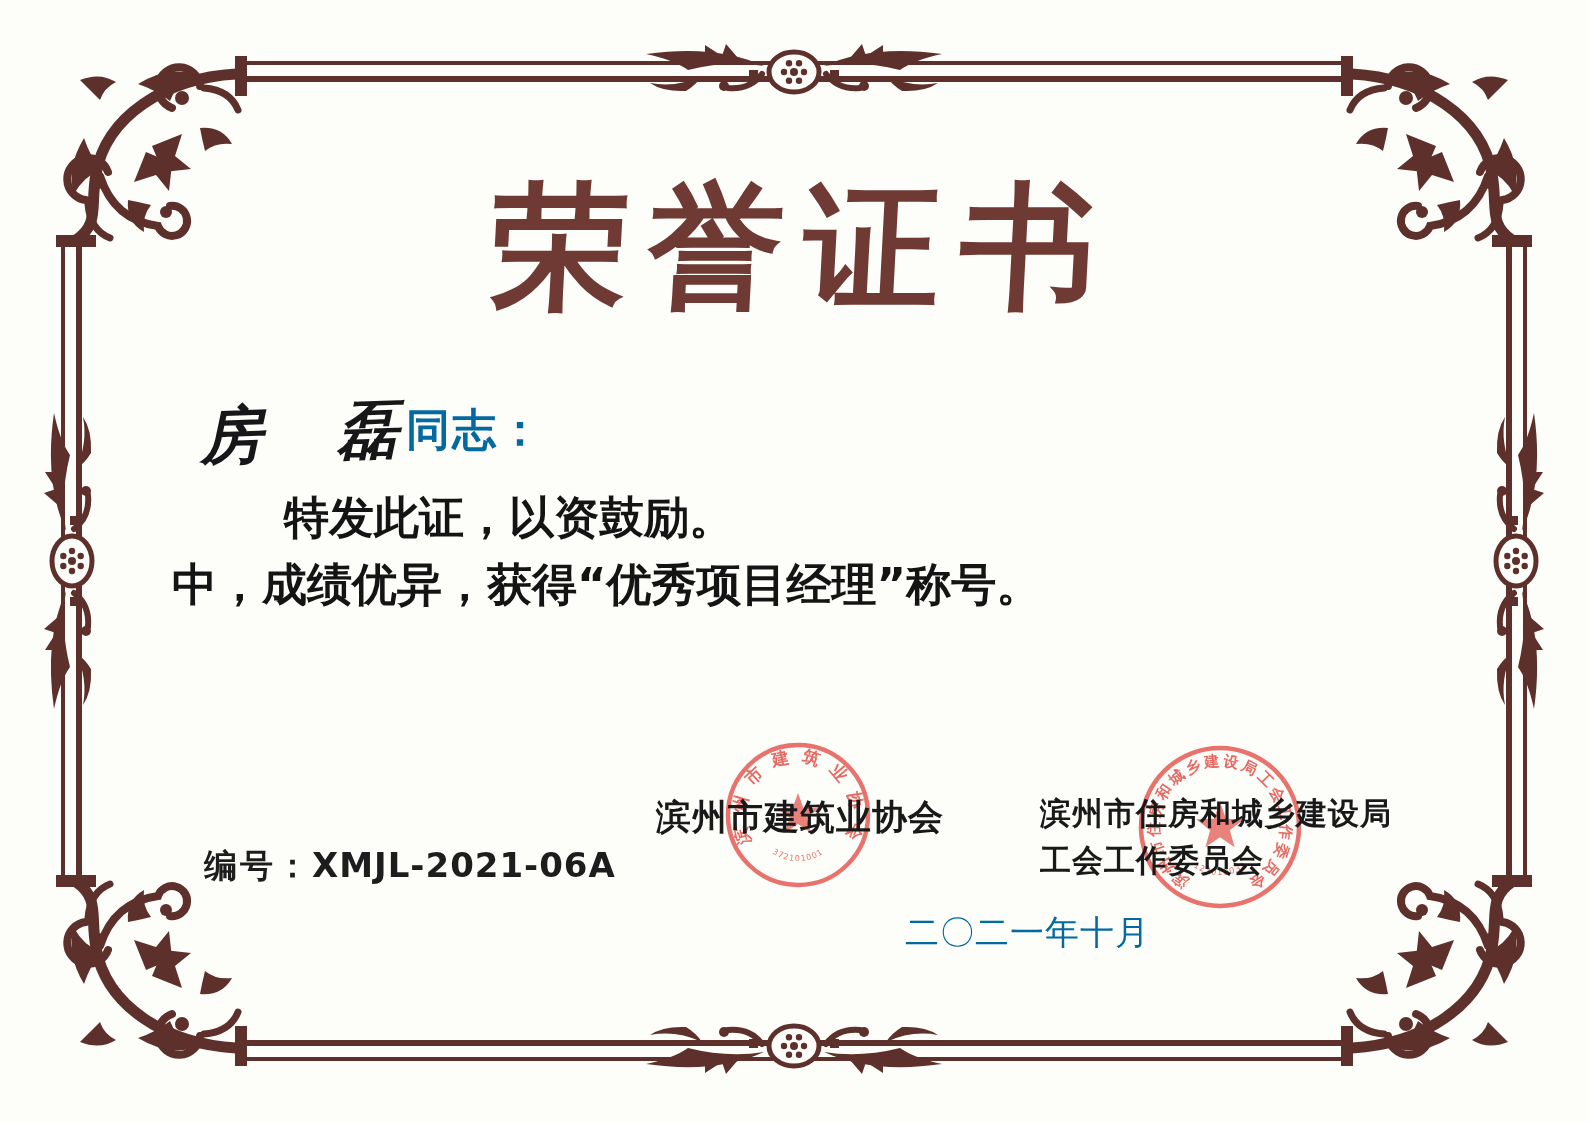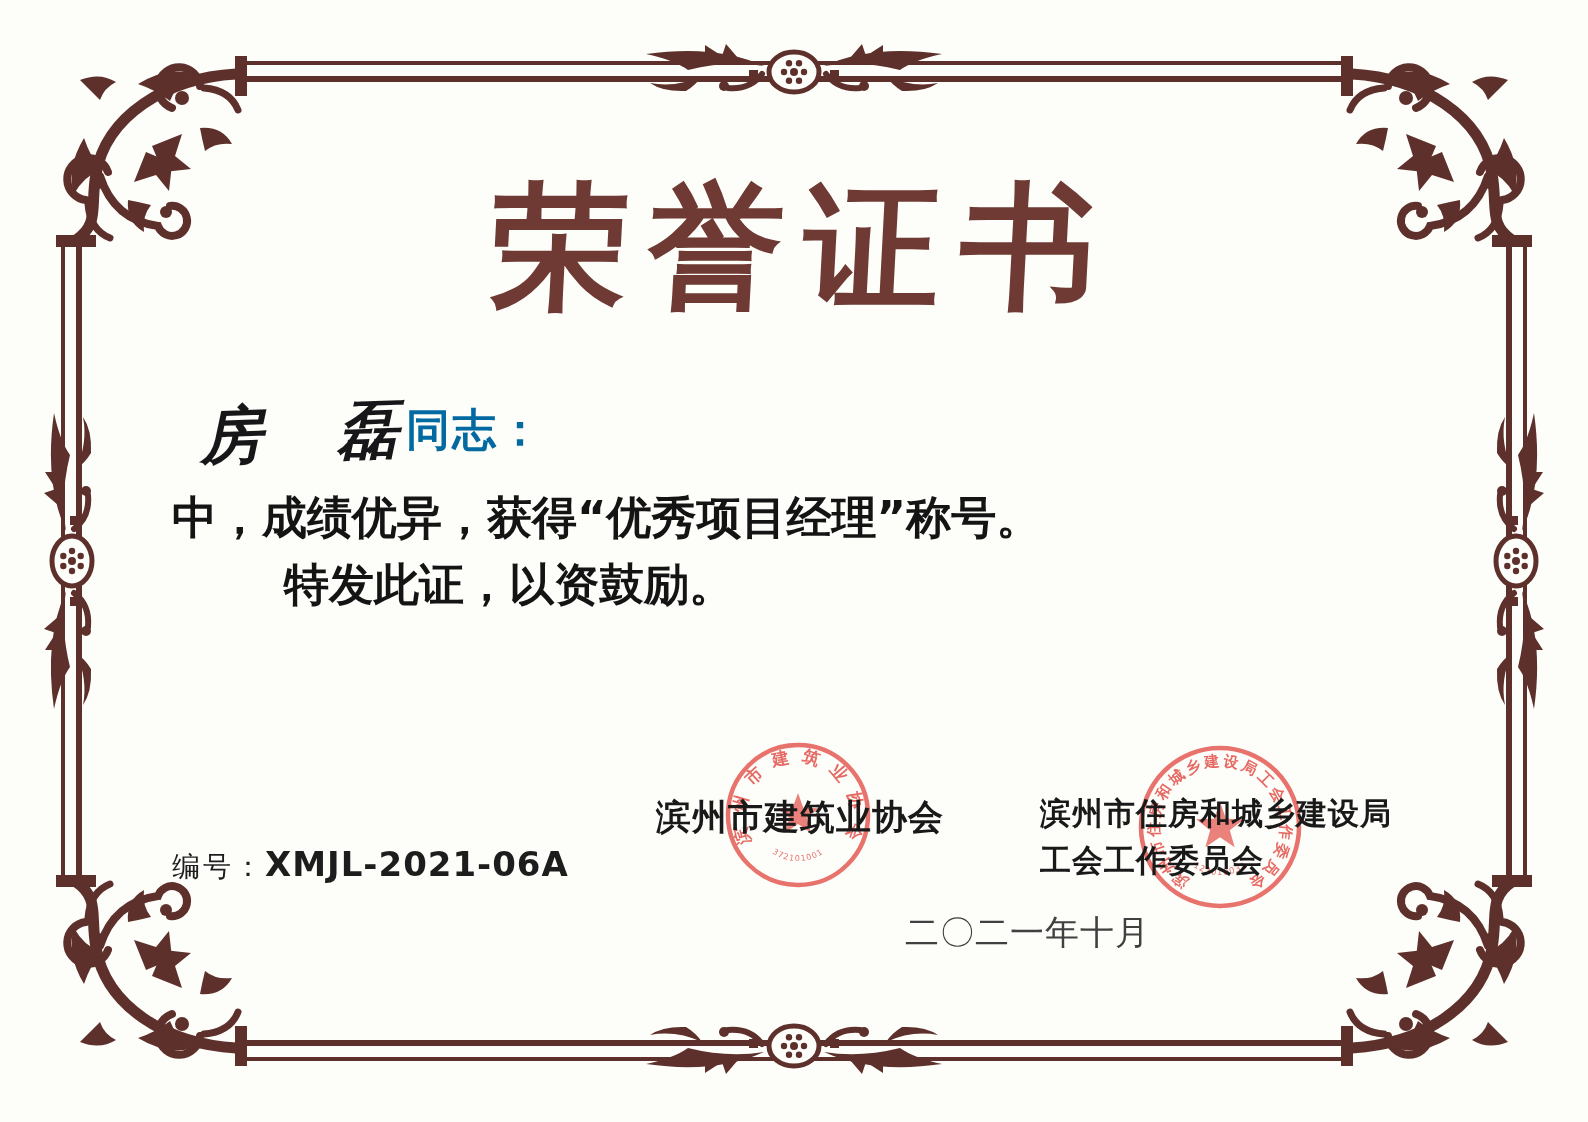--- a/index.html
+++ b/index.html
@@ -169,8 +169,8 @@
 </div>
 
 <div class="abs body-block">
+  <div class="body-line indent">特发此证，以资鼓励。</div>
   <div class="body-line">中，成绩优异，获得“优秀项目经理”称号。</div>
-  <div class="body-line indent">特发此证，以资鼓励。</div>
 </div>
 
 <div class="abs issuer-left">滨州市建筑业协会</div>

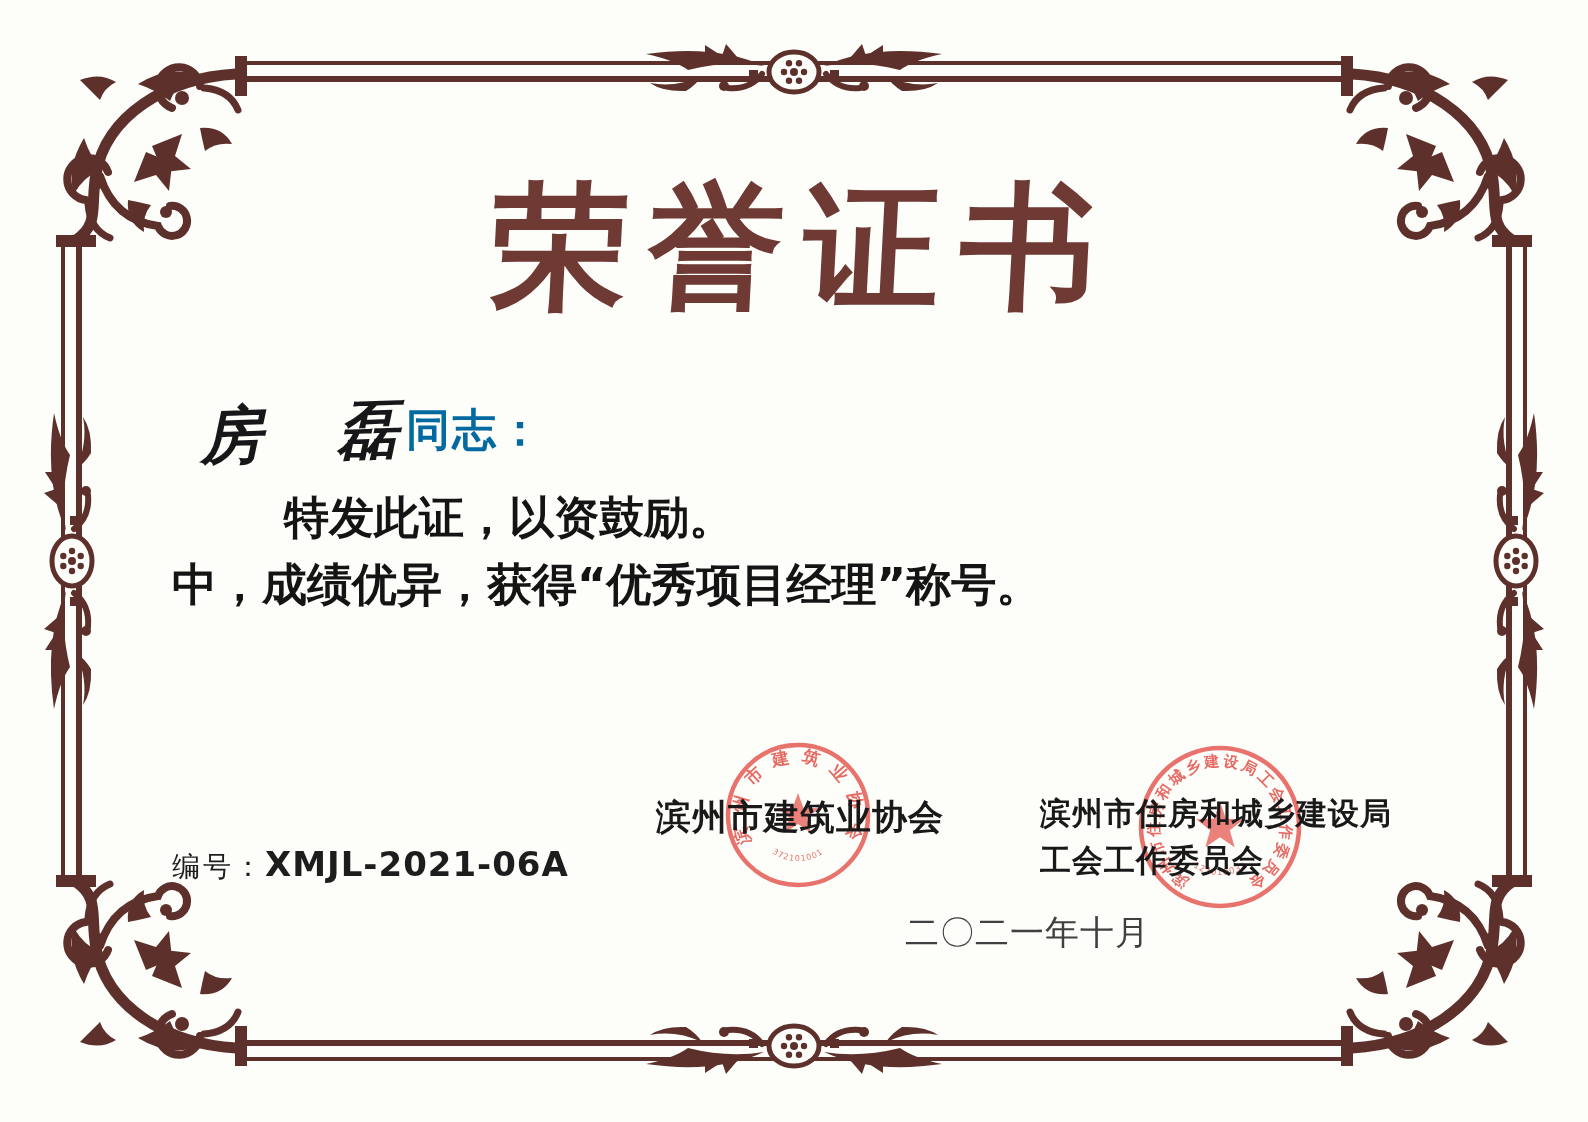--- a/index.html
+++ b/index.html
@@ -48,7 +48,7 @@
     letter-spacing:1px;white-space:nowrap;
   }
   .serial{left:172px;top:844px;white-space:nowrap;color:#1d1d1d;}
-  .serial-label{font-weight:400;font-size:28px;letter-spacing:3px;}
+  .serial-label{font-weight:700;font-size:33px;letter-spacing:3px;margin-left:32px;}
   .serial-value{font-weight:700;font-size:34px;letter-spacing:1px;}
   .date{
     left:905px;top:910px;white-space:nowrap;

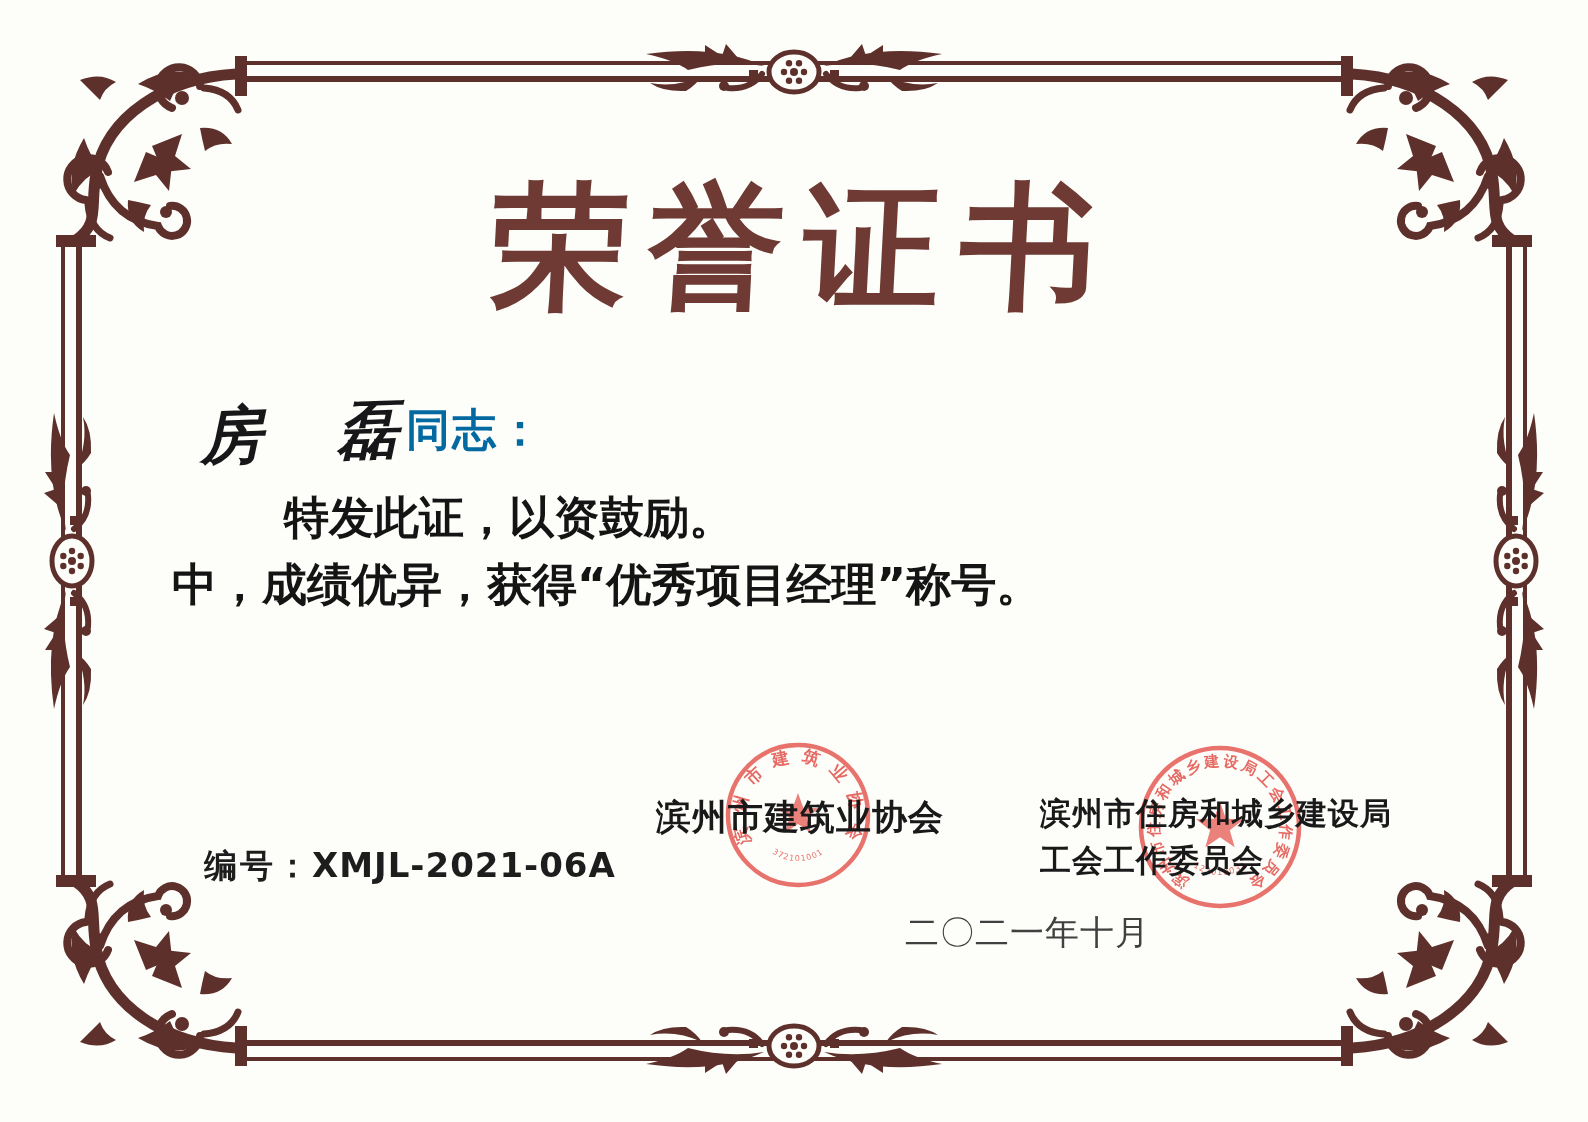--- a/index.html
+++ b/index.html
@@ -52,7 +52,7 @@
   .serial-value{font-weight:700;font-size:34px;letter-spacing:1px;}
   .date{
     left:905px;top:910px;white-space:nowrap;
-    font-weight:500;font-size:34px;letter-spacing:1px;color:#404040;
+    font-weight:500;font-size:34px;letter-spacing:1px;color:#0369a1;
   }
 </style>
 </head>

